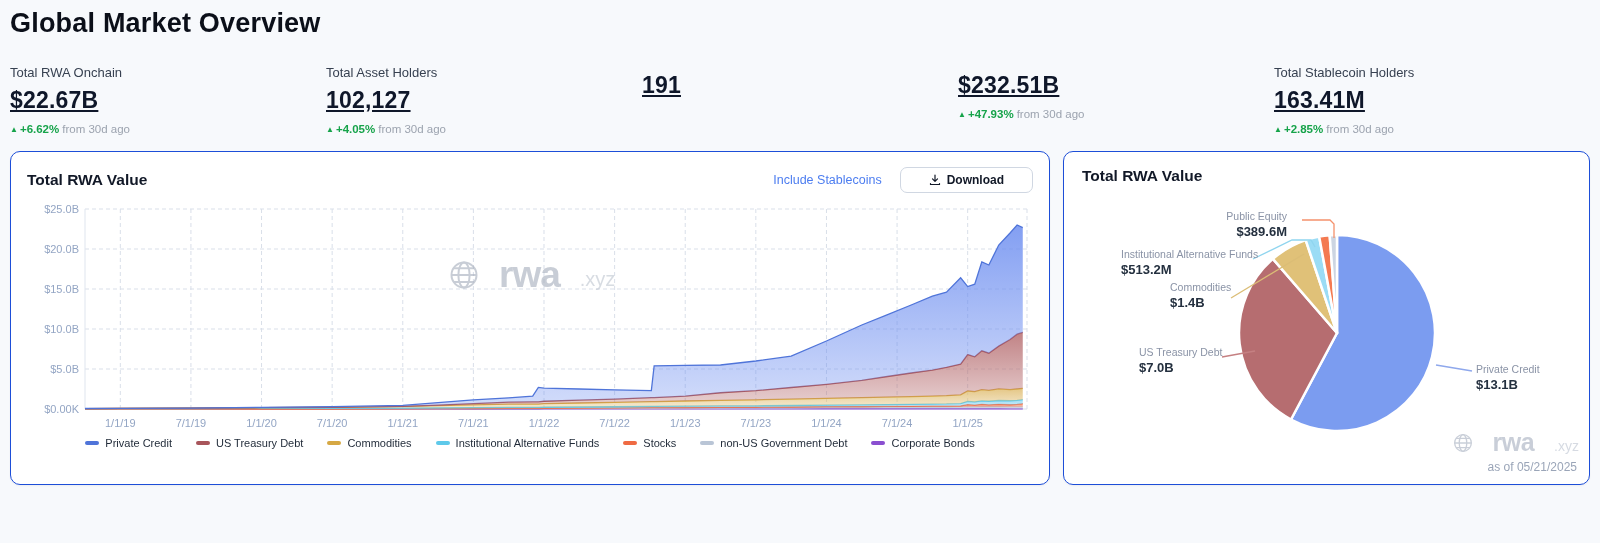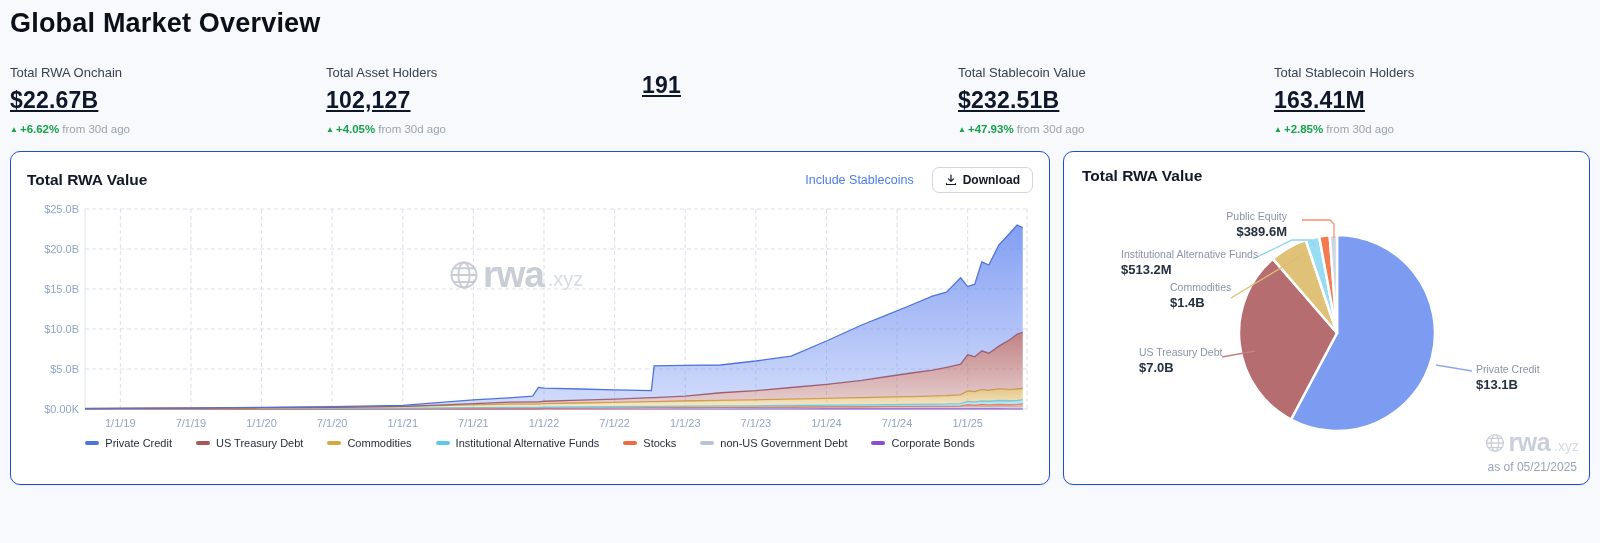--- a/index.html
+++ b/index.html
@@ -99,7 +99,6 @@
     <div class="delta"><span class="tri"></span><span class="pct"></span><span></span></div>
   </div>
   <div class="stat">
-    <div class="lbl">Total Stablecoin Value</div>
     <div class="val">$232.51B</div>
     <div class="delta"><span class="tri">▲</span><span class="pct">+47.93%</span><span>from 30d ago</span></div>
   </div>

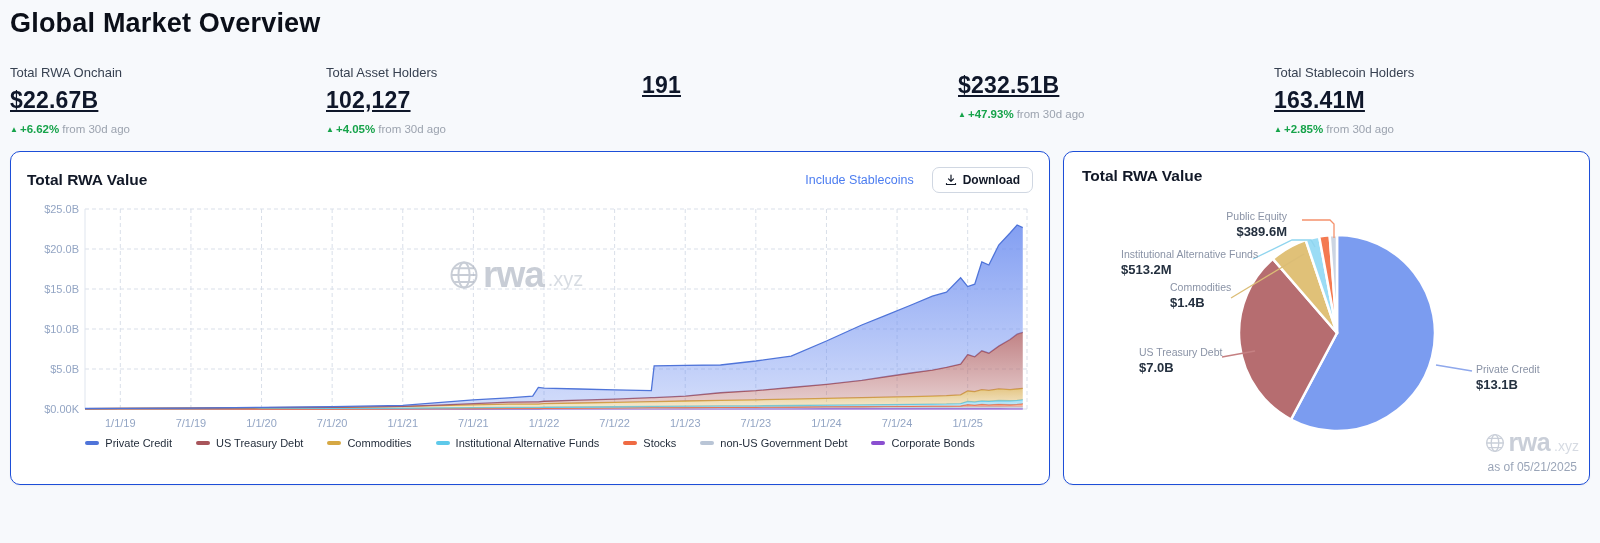--- a/index.html
+++ b/index.html
@@ -42,7 +42,7 @@
     display:inline-flex; align-items:center; gap:6px;
     font-size:12px; font-weight:600; color:#111827;
     background:#fff; border:1px solid #d0d7e2; border-radius:7px;
-    padding:5px 12px; cursor:pointer;
+    padding:5px 28px; cursor:pointer;
   }
   .dl-btn svg { display:block; }
   

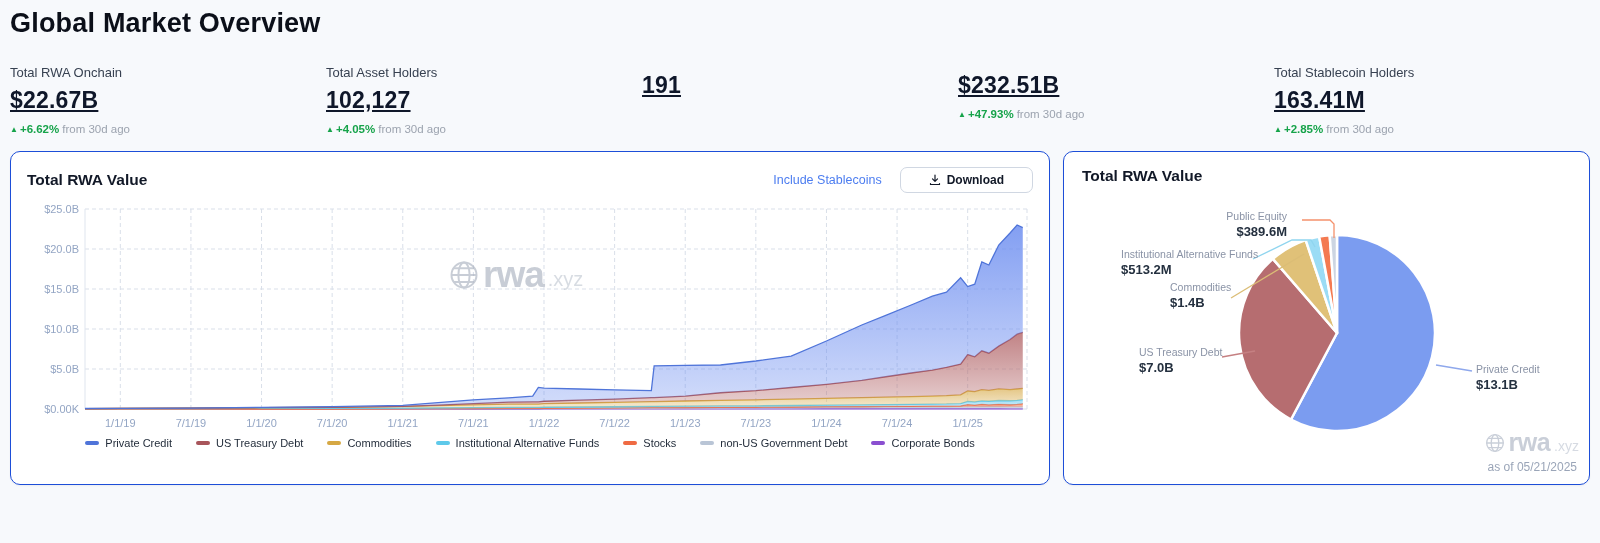--- a/index.html
+++ b/index.html
@@ -54,7 +54,7 @@
   .legend .item { display:flex; align-items:center; gap:6px; cursor:pointer; }
   .legend .mark { width:14px; height:4px; border-radius:2px; display:inline-block; }
   .watermark {
-    position:absolute; display:flex; align-items:center; gap:4px;
+    position:absolute; display:flex; align-items:center; gap:20px;
     color:#a8b0bd; opacity:.62; pointer-events:none;
   }
   .wm-l { left:438px; top:102px; }

